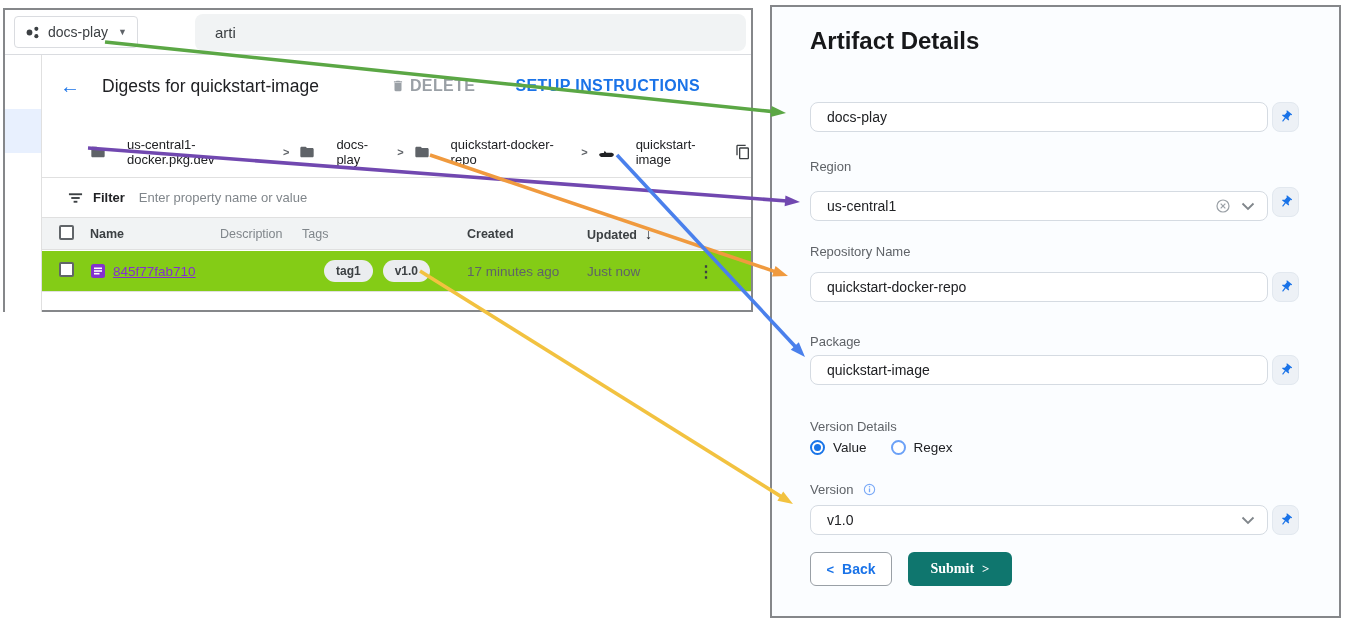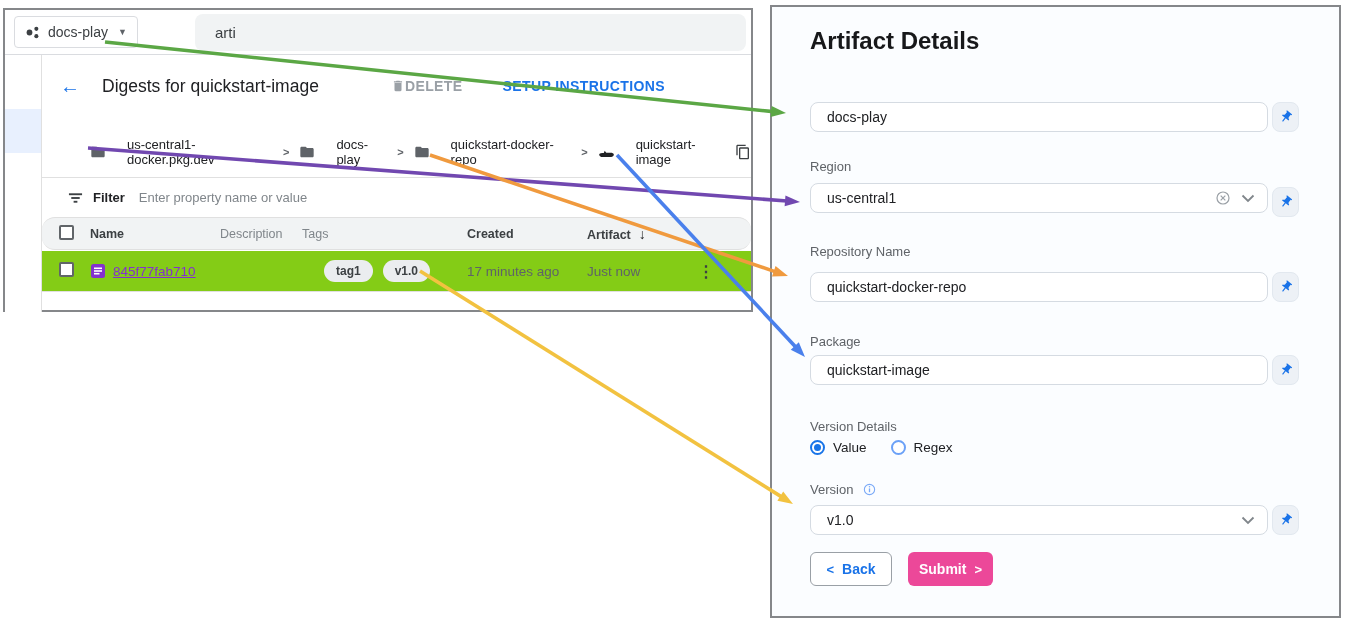--- a/index.html
+++ b/index.html
@@ -19,7 +19,7 @@
   .page-header { position:absolute; left:37px; top:60px; right:0; height:32px; display:flex; align-items:center; }
   .back-arrow { color:#1a73e8; font-size:20px; margin-left:18px; cursor:pointer; }
   .page-title { font-size:17.5px; color:#202124; margin-left:22px; }
-  .hdr-action { display:flex; align-items:center; font-size:14px; font-weight:bold; letter-spacing:.4px; cursor:pointer; }
+  .hdr-action { display:flex; align-items:center; gap:5px; font-size:16px; font-weight:bold; letter-spacing:.4px; cursor:pointer; }
   .delete-action { color:#9aa0a6; margin-left:72px; }
   .setup-action { color:#1a73e8; margin-left:40px; }
 

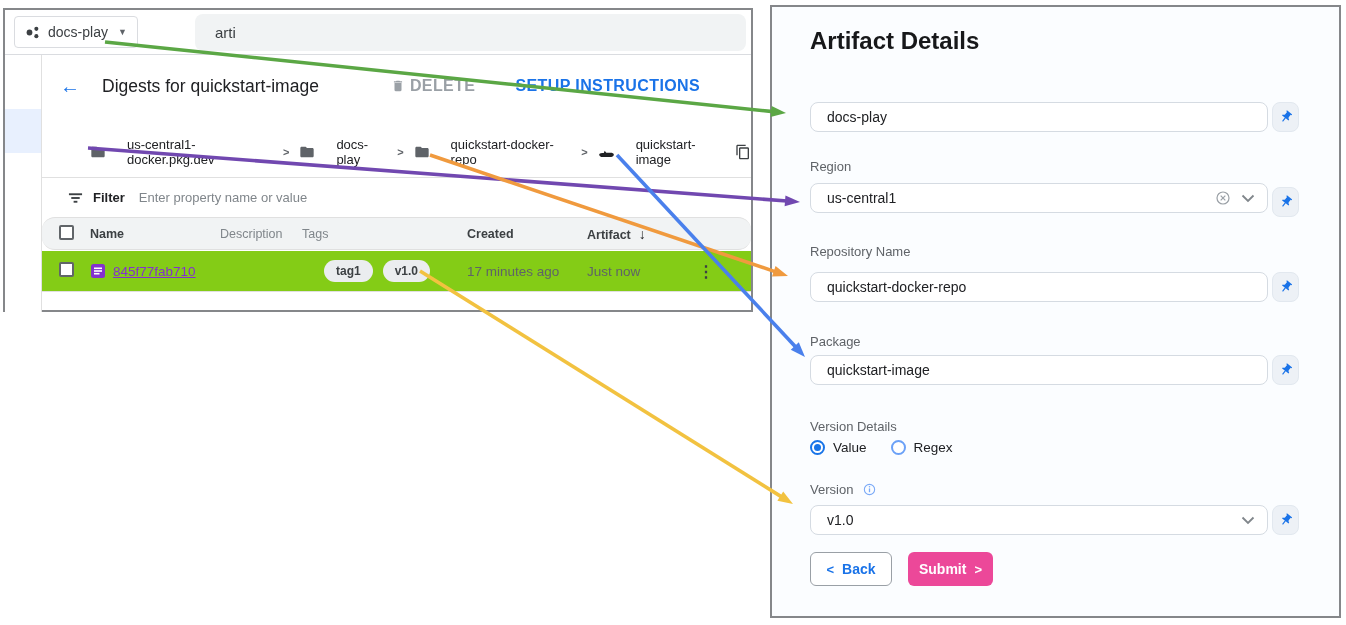--- a/index.html
+++ b/index.html
@@ -213,7 +213,7 @@
   </div>
 
   <div class="f-label" style="top:152px;">Region</div>
-  <div class="field" style="top:176px;">
+  <div class="field" style="top:184px;">
     <input class="fval" readonly="" value="us-central1" style="">
     <span class="field-icon">
       <svg width="16" height="16" viewBox="0 0 24 24">

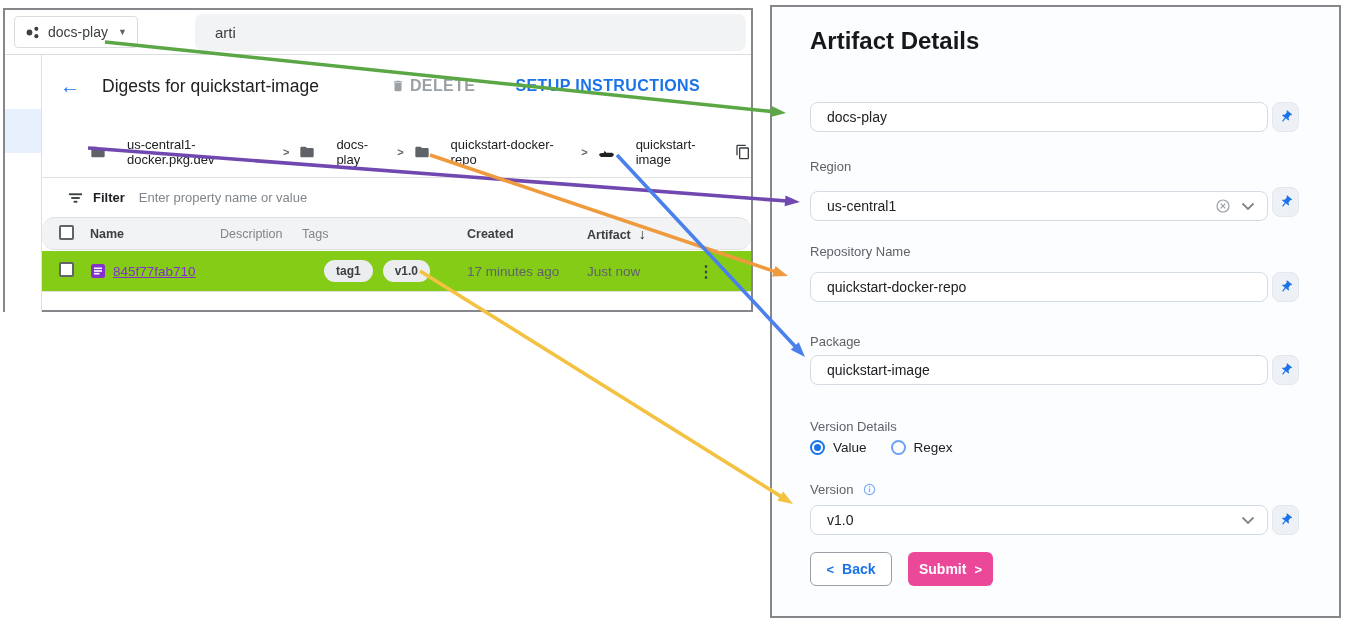--- a/index.html
+++ b/index.html
@@ -32,7 +32,7 @@
   .filter-input { flex:1; border:none; outline:none; background:transparent; font-size:13px; color:#202124; margin-left:14px; font-family:"Liberation Sans", sans-serif; }
   .filter-input::placeholder { color:#80868b; }
 
-  .thead { position:absolute; left:37px; right:0; top:207px; height:33px; background:#f1f3f4; border-top:1px solid #e0e0e0; border-bottom:1px solid #e0e0e0; font-size:12.5px;border-radius:13px; }
+  .thead { position:absolute; left:37px; right:0; top:207px; height:33px; background:#f1f3f4; border-top:1px solid #e0e0e0; border-bottom:1px solid #e0e0e0; font-size:12.5px; }
   .trow  { position:absolute; left:37px; right:0; top:241px; height:41px; background:#84cc16; border-bottom:1px solid #e0e0e0; font-size:13.5px; }
   .cell { position:absolute; top:50%; transform:translateY(-50%); white-space:nowrap; }
   .c-check { left:17px; } .c-name { left:48px; } .c-desc { left:178px; } .c-tags { left:260px; }

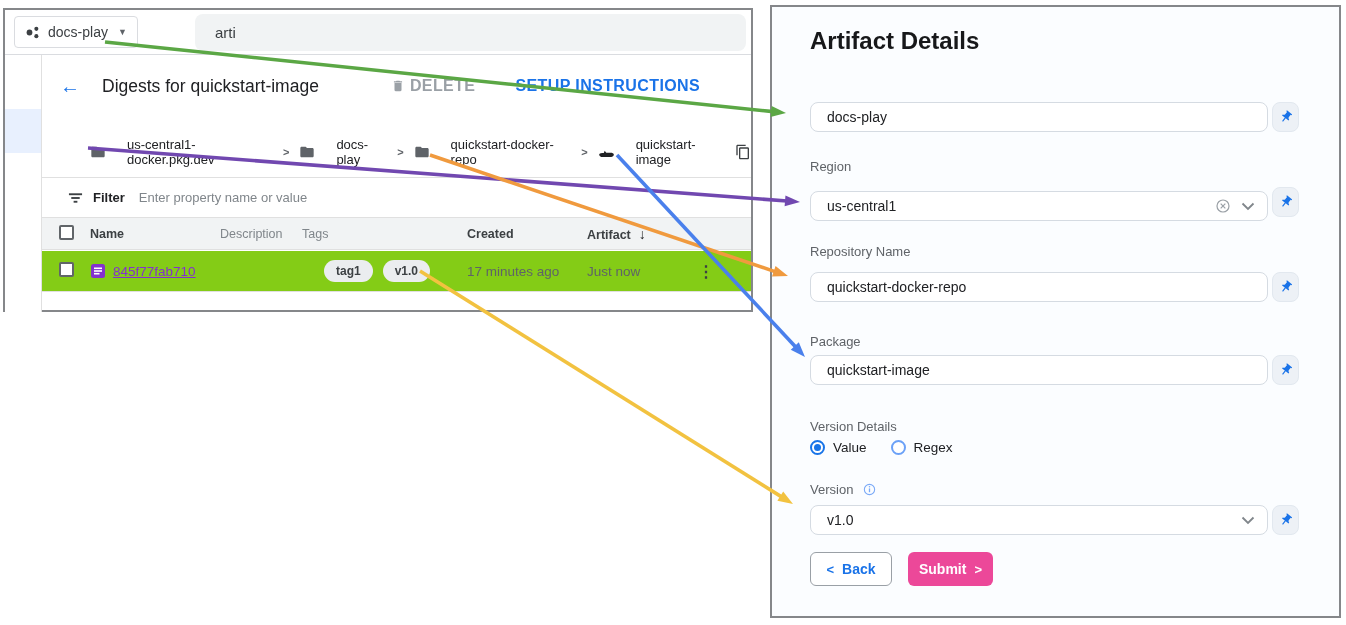--- a/index.html
+++ b/index.html
@@ -173,7 +173,7 @@
     <span class="cell c-tags th-light">Tags</span>
     <span class="cell c-created th-dark">Created</span>
     <span class="cell c-updated th-dark">
-      <span>Artifact</span><span class="sort-arrow">↓</span>
+      <span>Updated</span><span class="sort-arrow">↓</span>
     </span>
   </div>
 

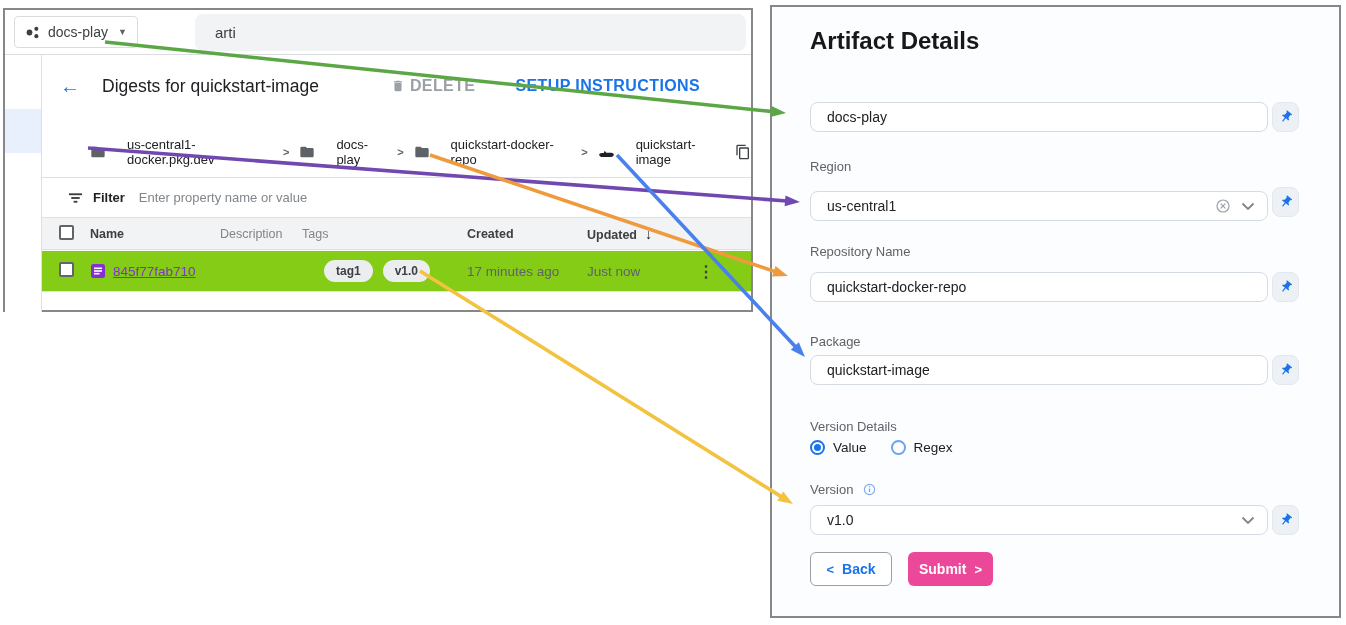--- a/index.html
+++ b/index.html
@@ -64,7 +64,7 @@
   .btn-row { position:absolute; left:38px; top:545px; display:flex; gap:16px; }
   .btn { height:34px; border-radius:6px; font-size:14px; font-weight:bold; display:flex; align-items:center; justify-content:center; gap:8px; cursor:pointer; font-family:"Liberation Sans", sans-serif; }
   .btn-back { width:82px; background:#fff; color:#1a73e8; border:1px solid #9aa0a6; }
-  .btn-submit { width:85px; background:#ec4899; color:#fff; border:none; }
+  .btn-submit { width:104px; background:#0f766e; color:#fff; border:none;font-family:Liberation Serif, serif; }
   .chev { font-size:13px; font-weight:bold; }
   .info-icon { margin-left:6px; vertical-align:-2px; }
 

